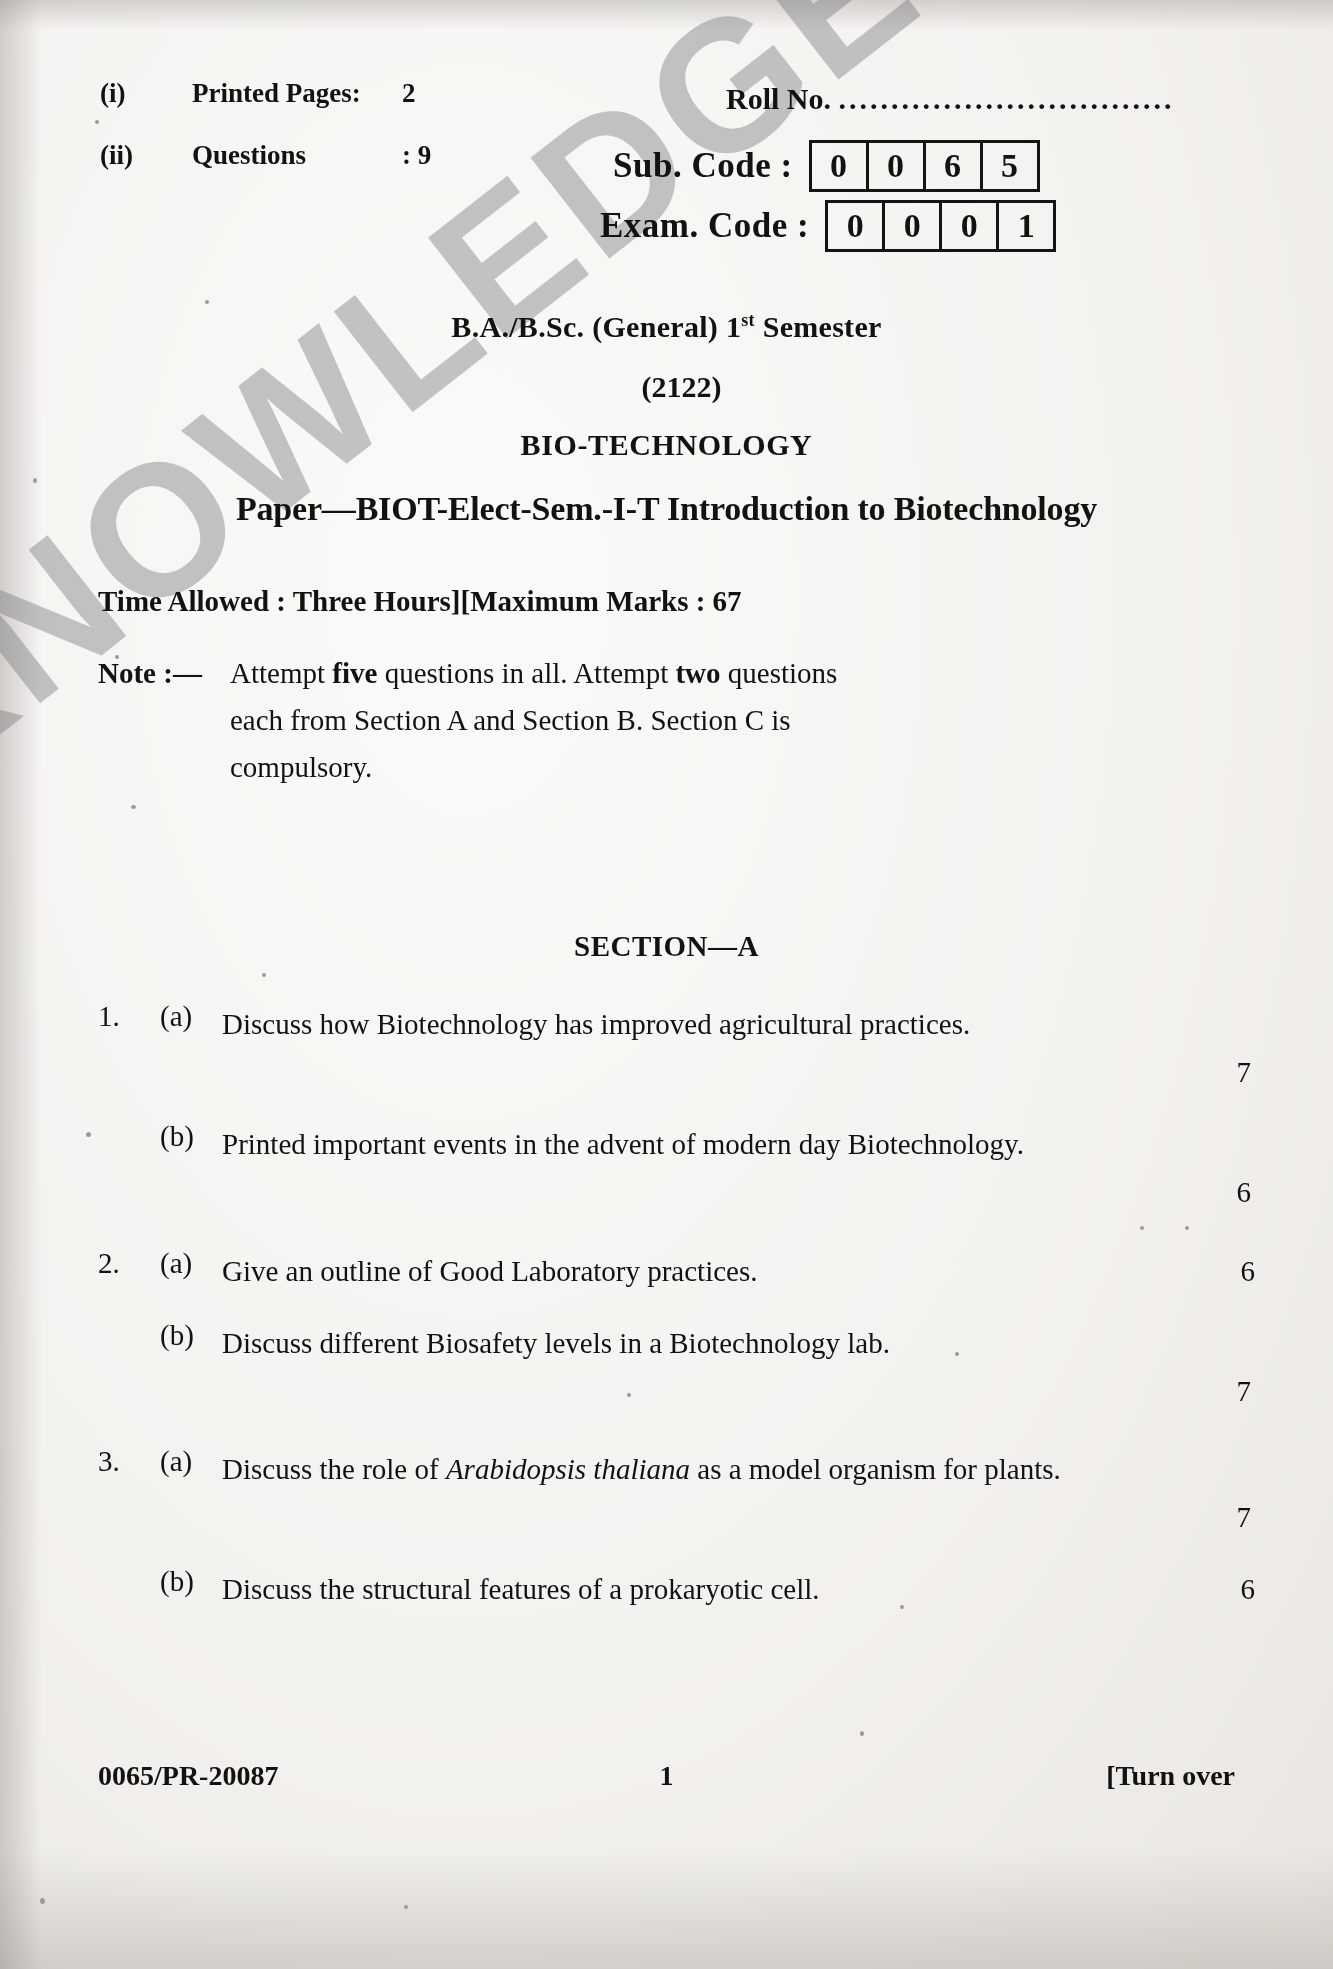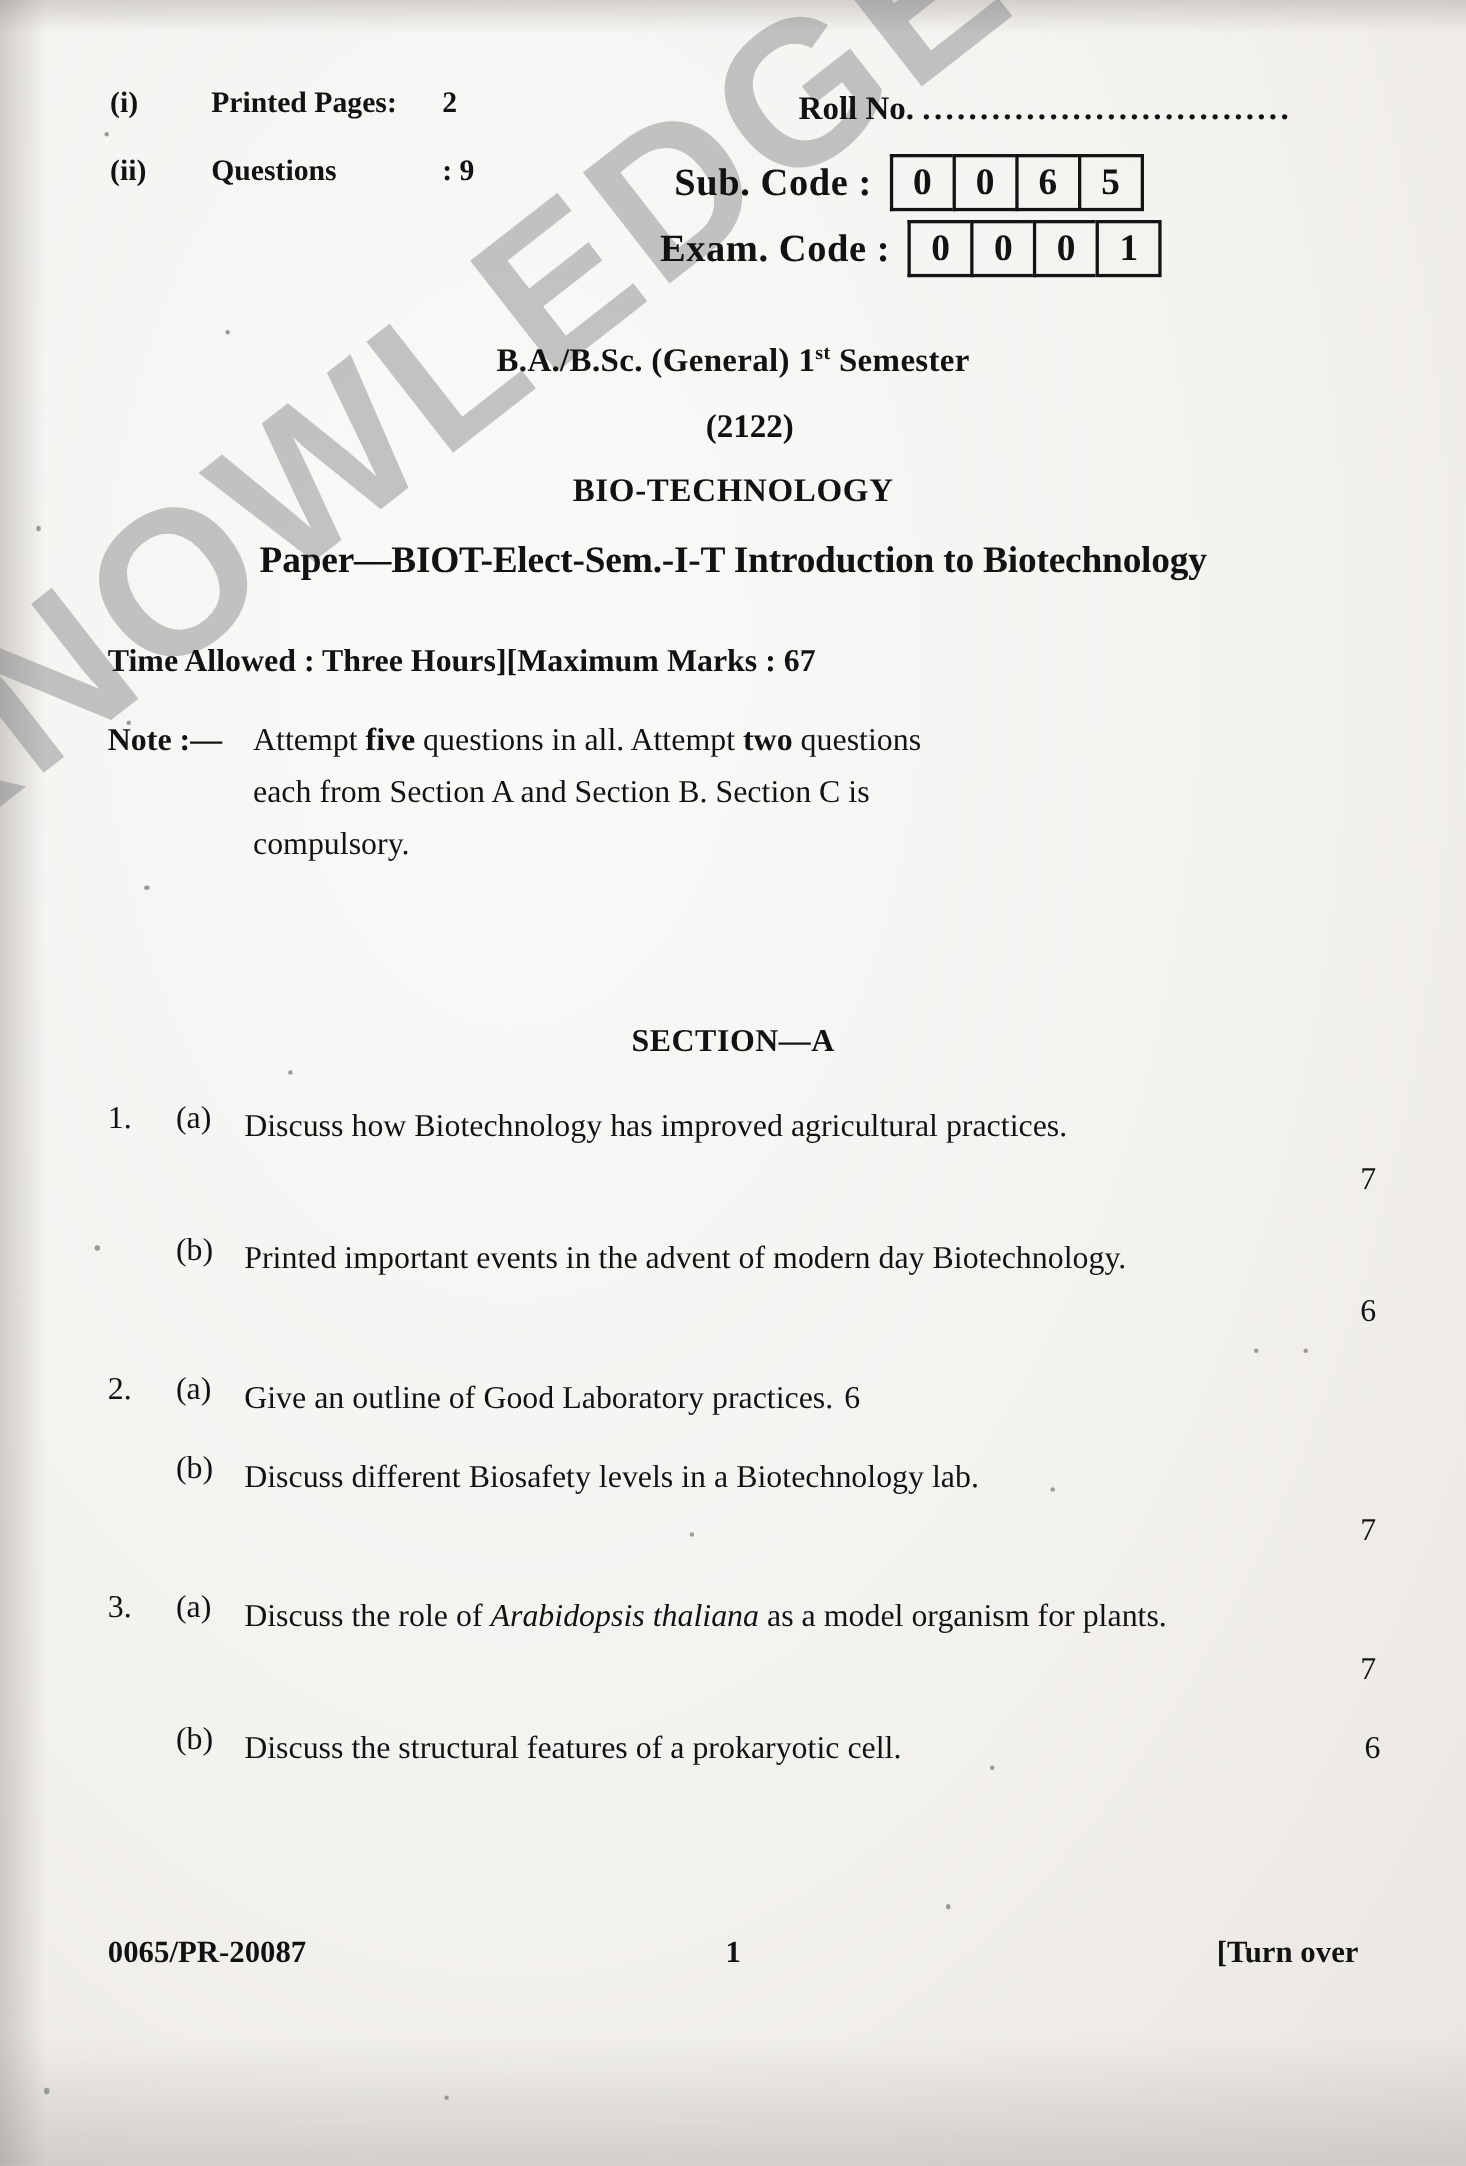--- a/index.html
+++ b/index.html
@@ -372,7 +372,7 @@
           <div class="part">
             <div class="part-label">(a)</div>
             <div class="part-text">
-              <div style="display:flex;justify-content:flex-start;">
+              <div style="display:flex;justify-content:space-between;">
                 <span class="ptext nojust">Give an outline of Good Laboratory practices.</span>
                 <span class="marks-inline">6</span>
               </div>

